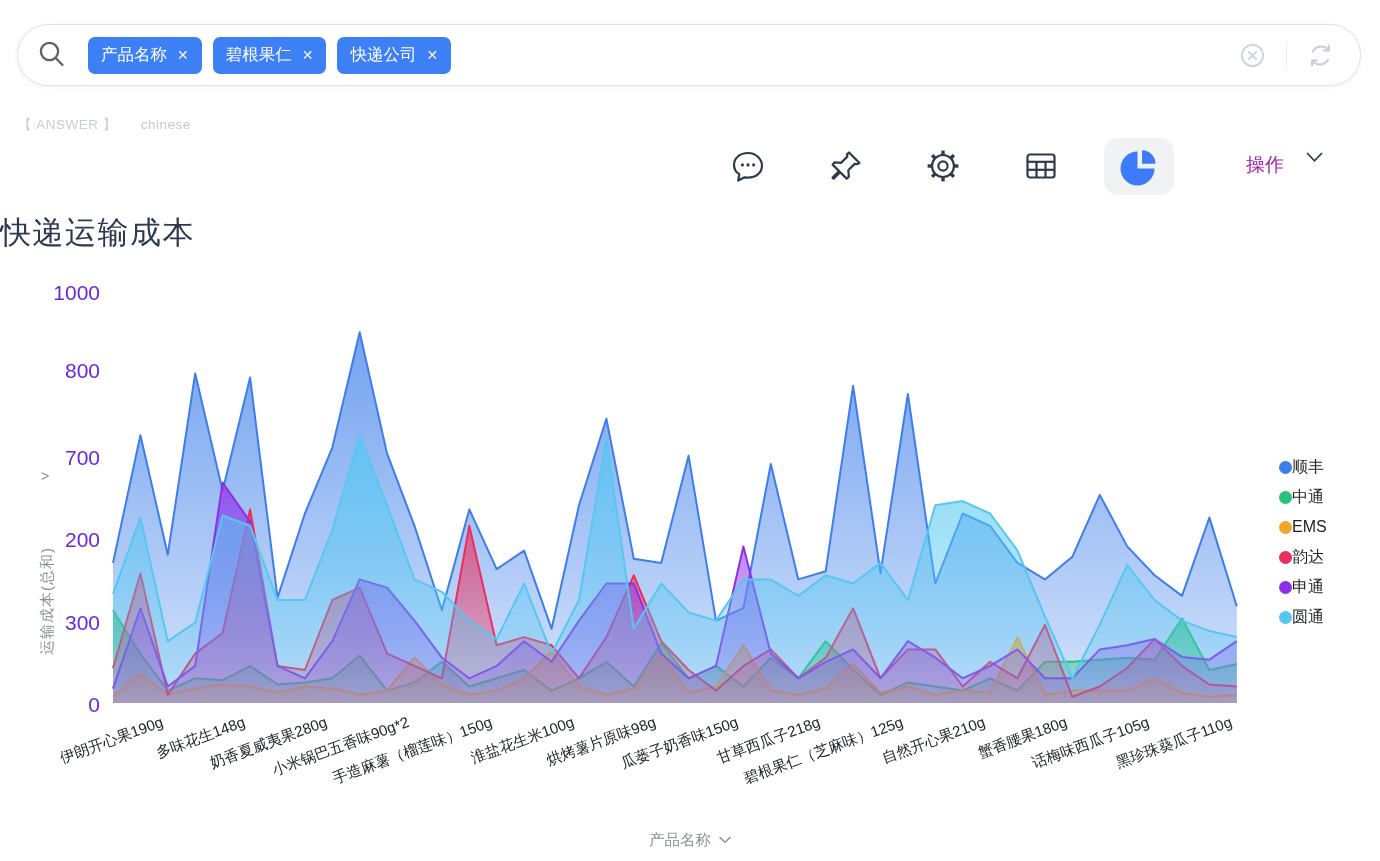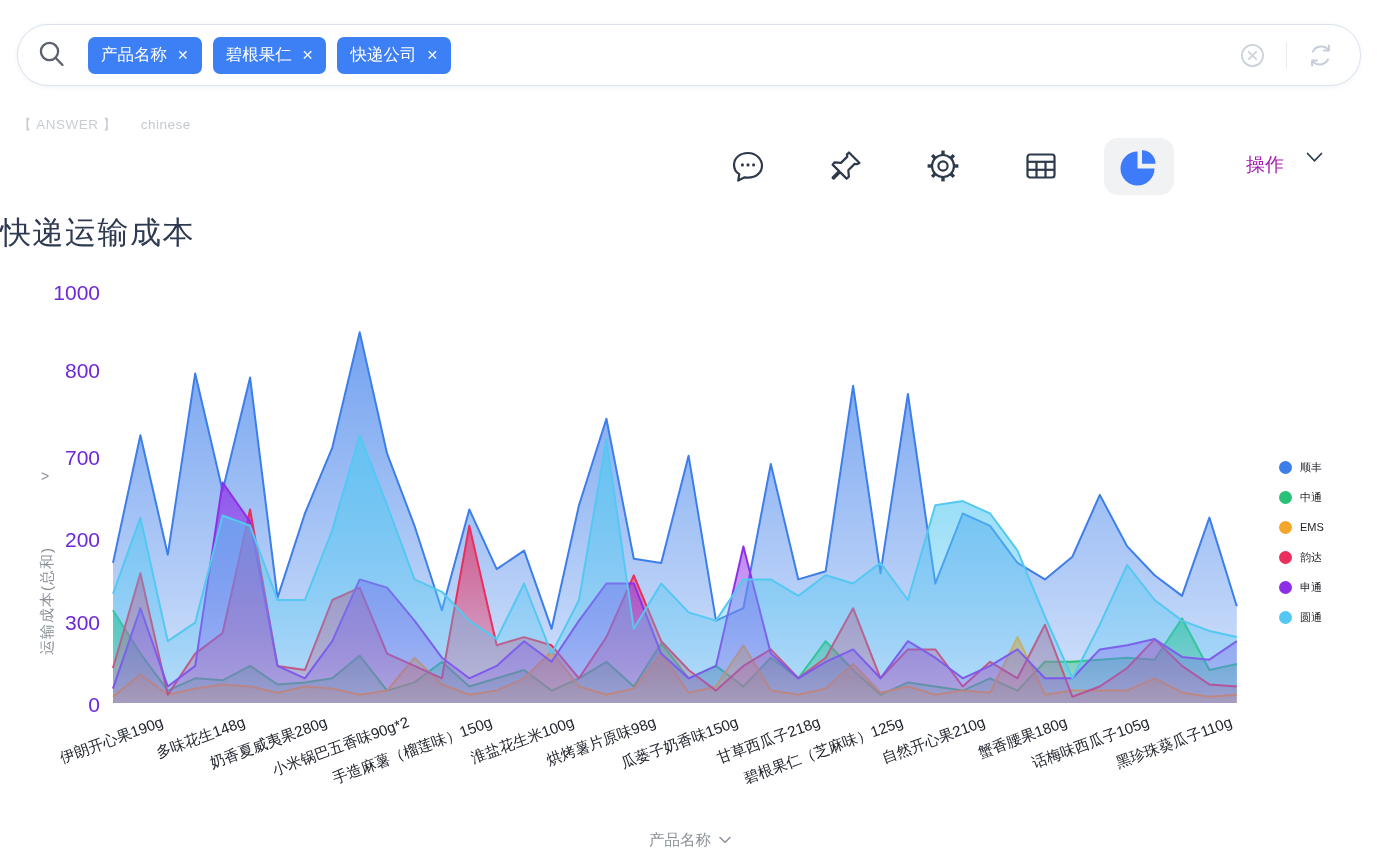--- a/index.html
+++ b/index.html
@@ -49,7 +49,7 @@
   .legend{position:absolute;left:1279px;top:452px;}
   .legend-item{display:flex;align-items:center;height:30px;cursor:pointer;}
   .legend-dot{width:13px;height:13px;border-radius:50%;flex:0 0 auto;}
-  .legend-label{margin-left:8px;font-size:11px;color:#1c1f26;}
+  .legend-label{font-size:16px;color:#1c1f26;}
 </style>
 </head>
 <body>

